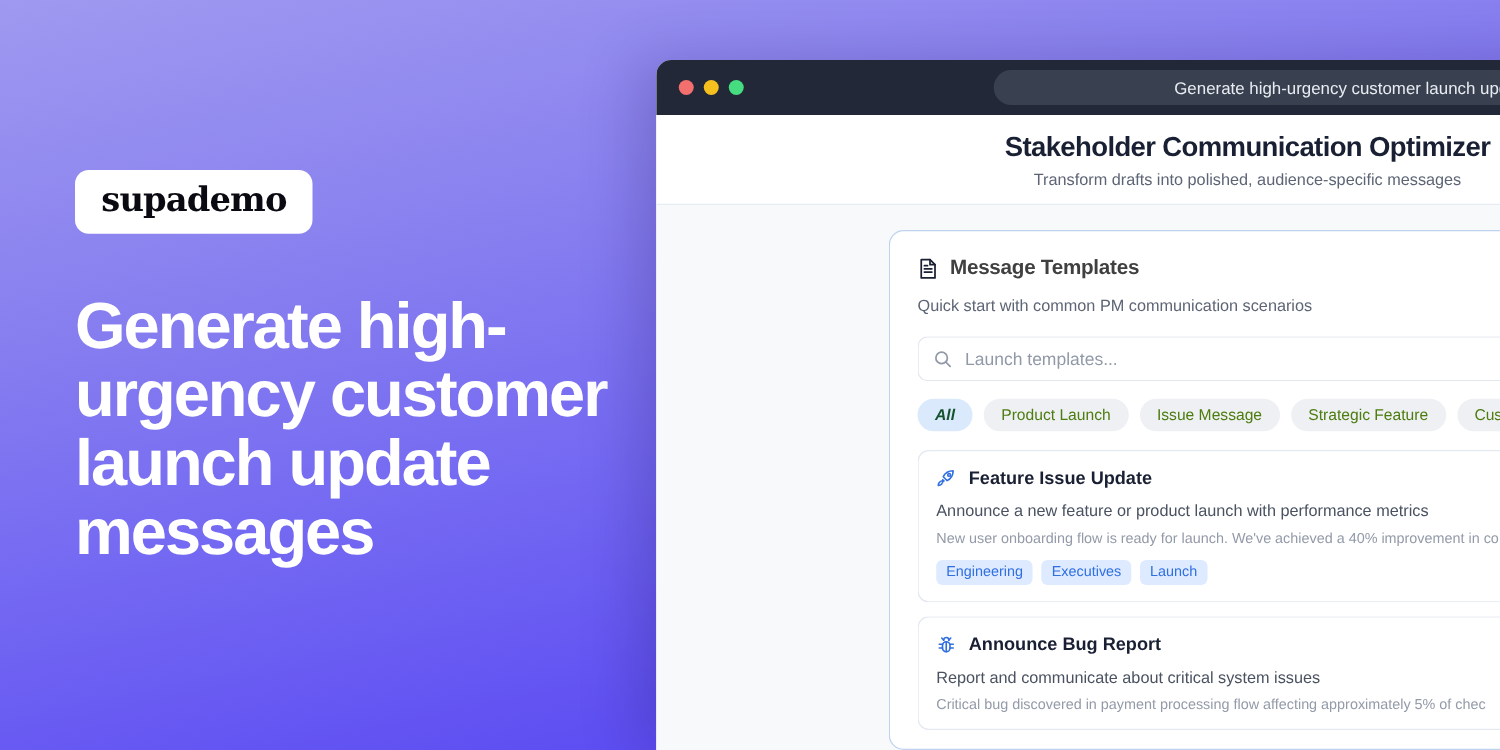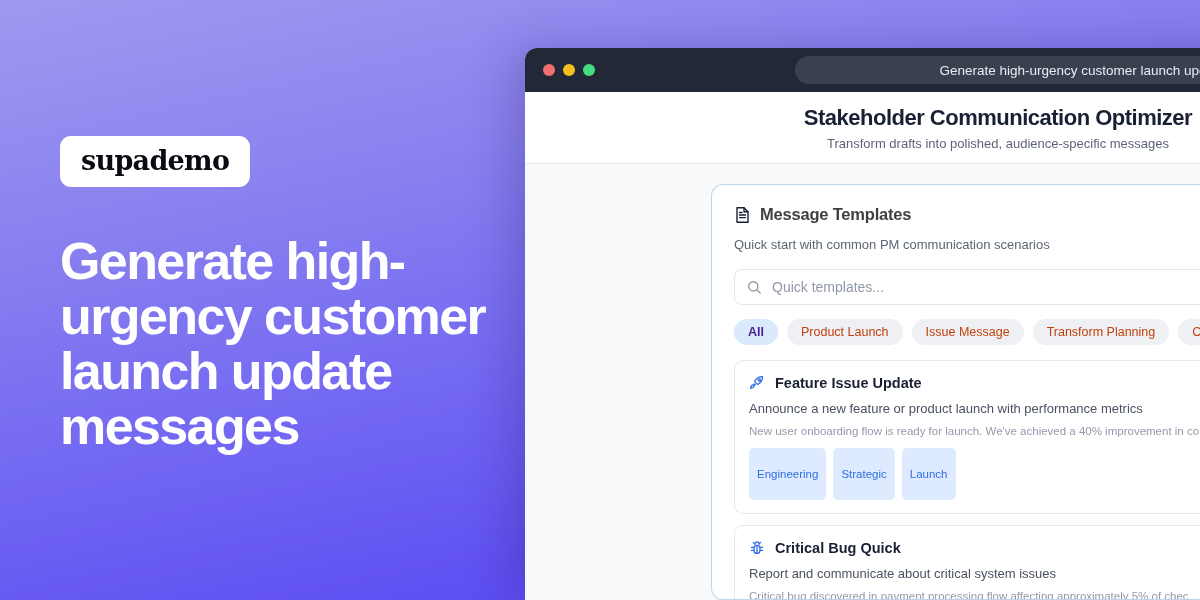--- a/index.html
+++ b/index.html
@@ -247,7 +247,7 @@
             <path d="M9.8 9.8l3.3 3.3"></path>
           </svg>
         </span>
-        <span class="search-ph">Quick templates...</span>
+        <span class="search-ph">Launch templates...</span>
       </div>
 
       <div class="chips">

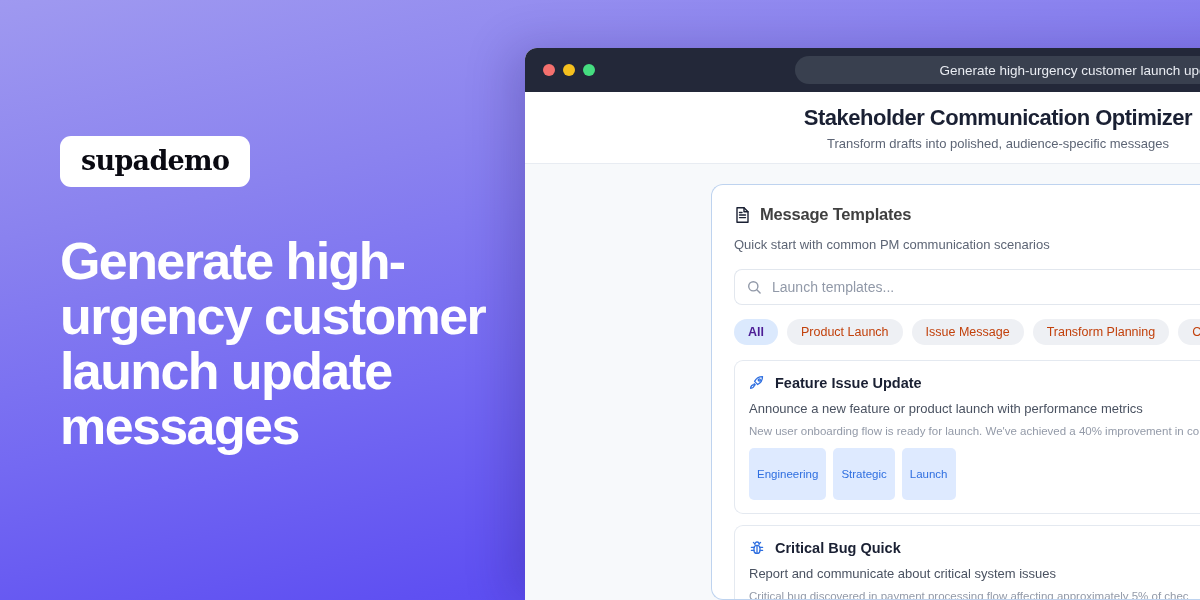--- a/index.html
+++ b/index.html
@@ -168,7 +168,7 @@
     padding: 6px 14px;
     white-space: nowrap;
   }
-  .chip.active { background: #dbe9fd; color: #4c1d95; font-weight: 600; }
+  .chip.active { background: #dbe9fd; color: #14532d; font-weight: 600; font-style: italic; }
 
   .tpl-list { margin-top: 15px; }
   .tpl-card {

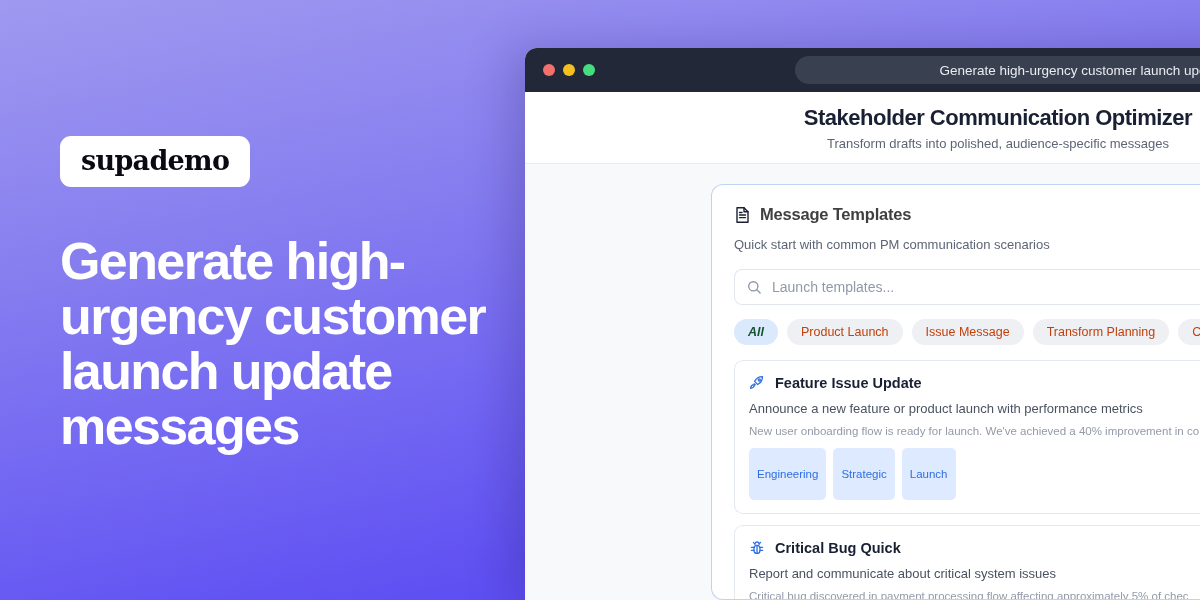--- a/index.html
+++ b/index.html
@@ -162,7 +162,7 @@
   }
   .chip {
     font-size: 12.5px;
-    color: #c2410c;
+    color: #4d7c0f;
     background: #eef0f4;
     border-radius: 14px;
     padding: 6px 14px;

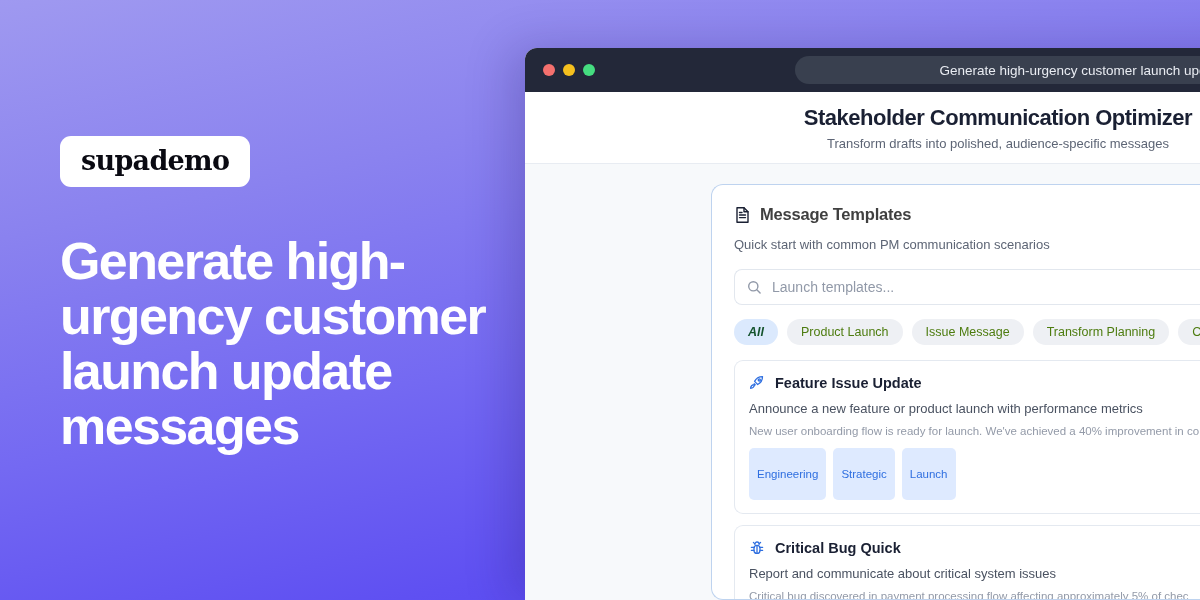--- a/index.html
+++ b/index.html
@@ -254,7 +254,7 @@
         <span class="chip active">All</span>
         <span class="chip">Product Launch</span>
         <span class="chip">Issue Message</span>
-        <span class="chip">Transform Planning</span>
+        <span class="chip">Strategic Feature</span>
         <span class="chip">Customer Success</span>
       </div>
 

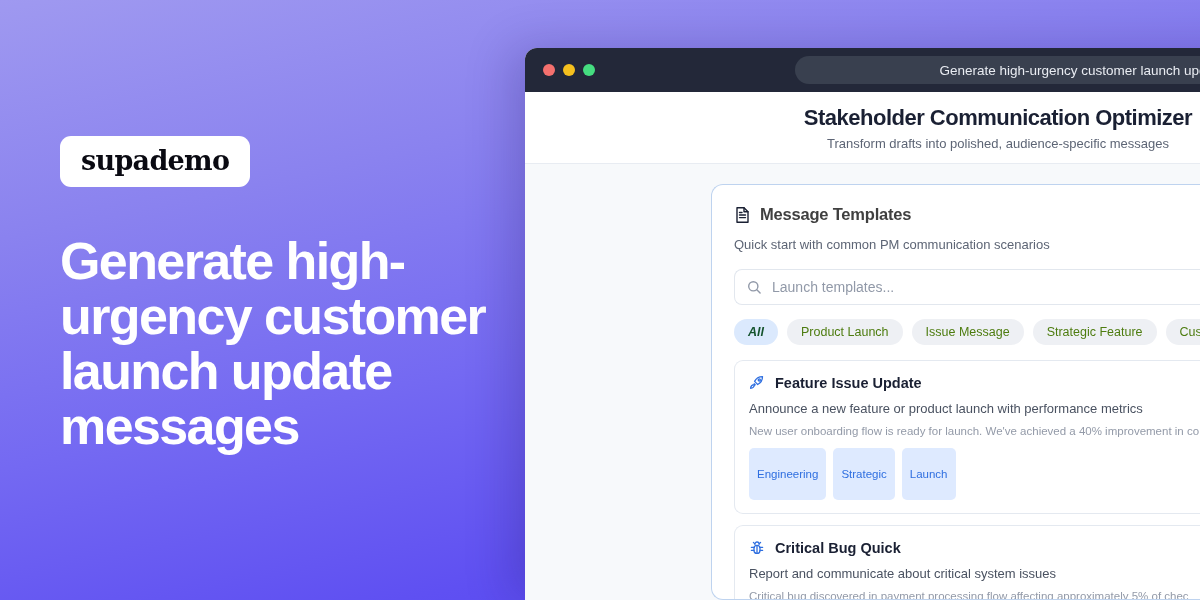--- a/index.html
+++ b/index.html
@@ -189,7 +189,7 @@
     color: #2f6fe0;
     background: #deeaff;
     border-radius: 5px;
-    padding: 20px 8px;
+    padding: 4px 8px;
     font-weight: 500;
   }
   .icon { display: inline-flex; align-items: center; justify-content: center; }

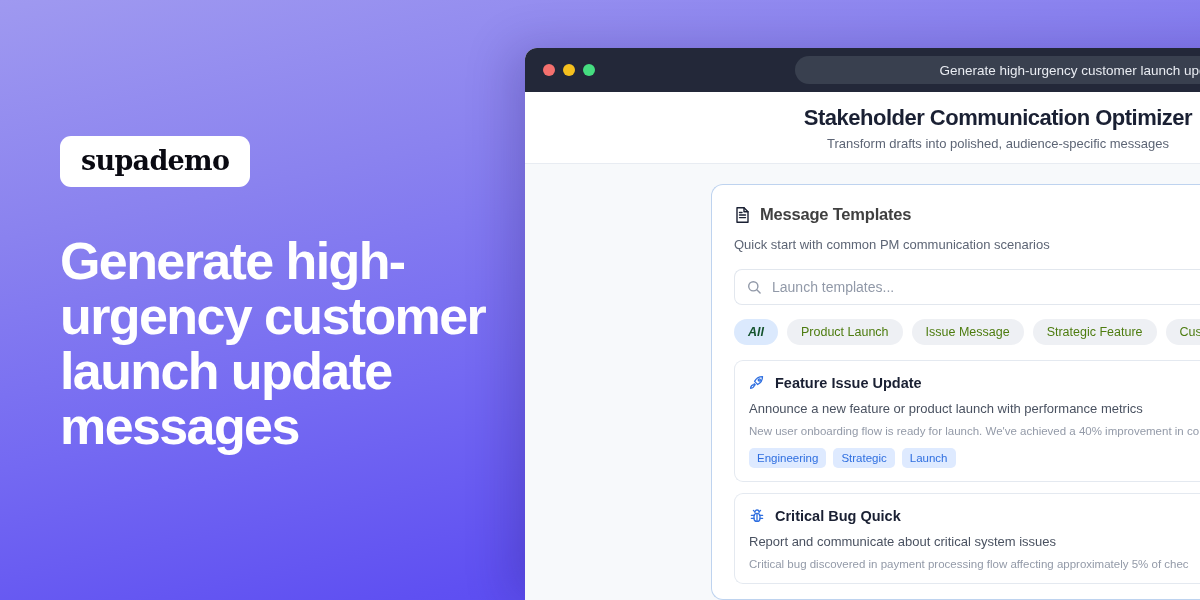--- a/index.html
+++ b/index.html
@@ -275,7 +275,7 @@
           <div class="tpl-prev">New user onboarding flow is ready for launch. We've achieved a 40% improvement in co</div>
           <div class="tags">
             <span class="tag">Engineering</span>
-            <span class="tag">Strategic</span>
+            <span class="tag">Executives</span>
             <span class="tag">Launch</span>
           </div>
         </div>

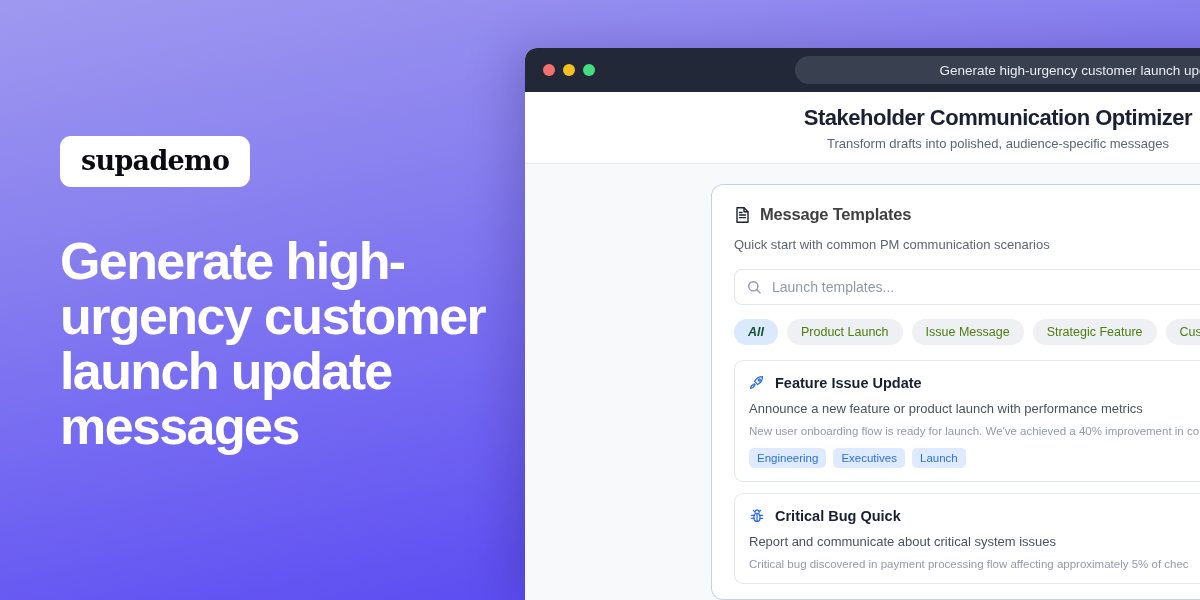--- a/index.html
+++ b/index.html
@@ -289,7 +289,7 @@
                 <path d="M5 7.4H2.4M11 7.4h2.6M5 10.4H2.4M11 10.4h2.6M6 4.1L4.4 2.4M10 4.1l1.6-1.7M8 5.6v7.8"></path>
               </svg>
             </span>
-            <span class="tpl-title">Critical Bug Quick</span>
+            <span class="tpl-title">Announce Bug Report</span>
           </div>
           <div class="tpl-desc">Report and communicate about critical system issues</div>
           <div class="tpl-prev">Critical bug discovered in payment processing flow affecting approximately 5% of chec</div>

